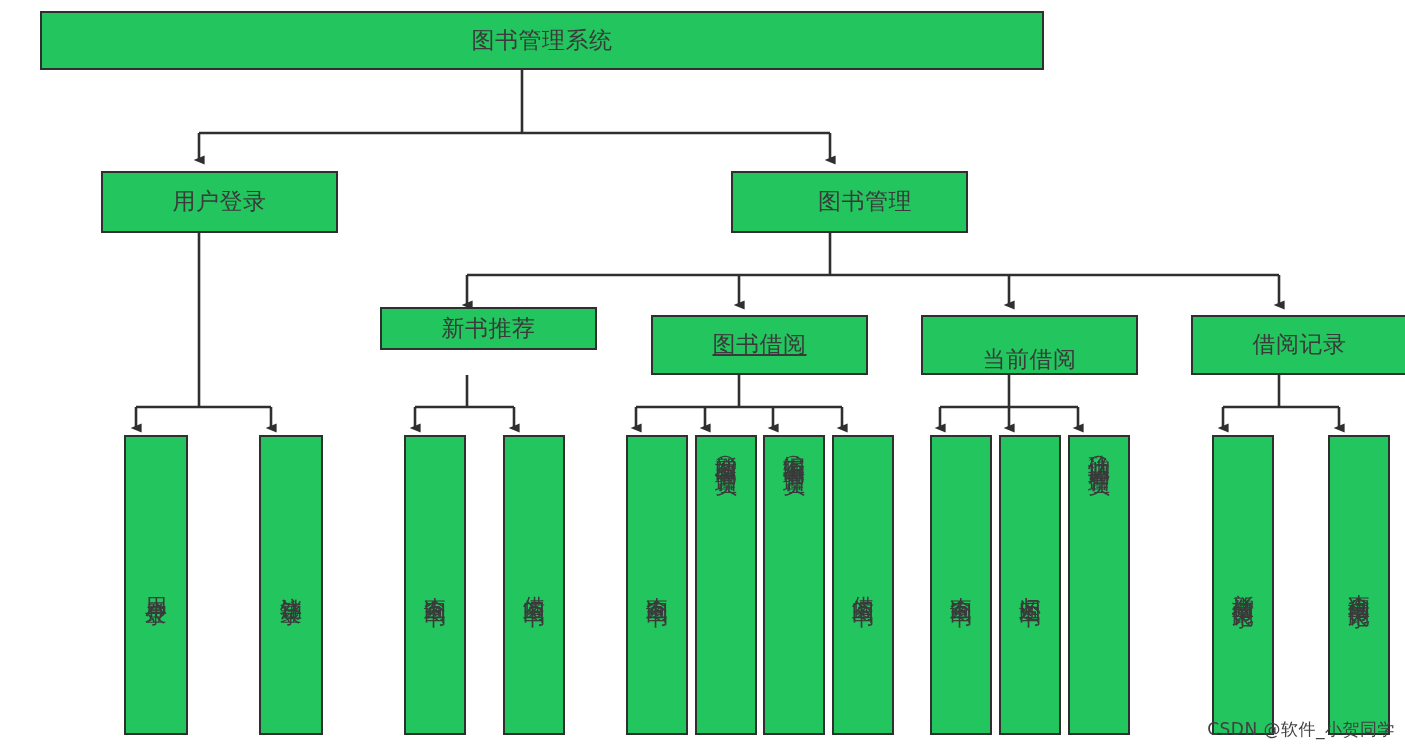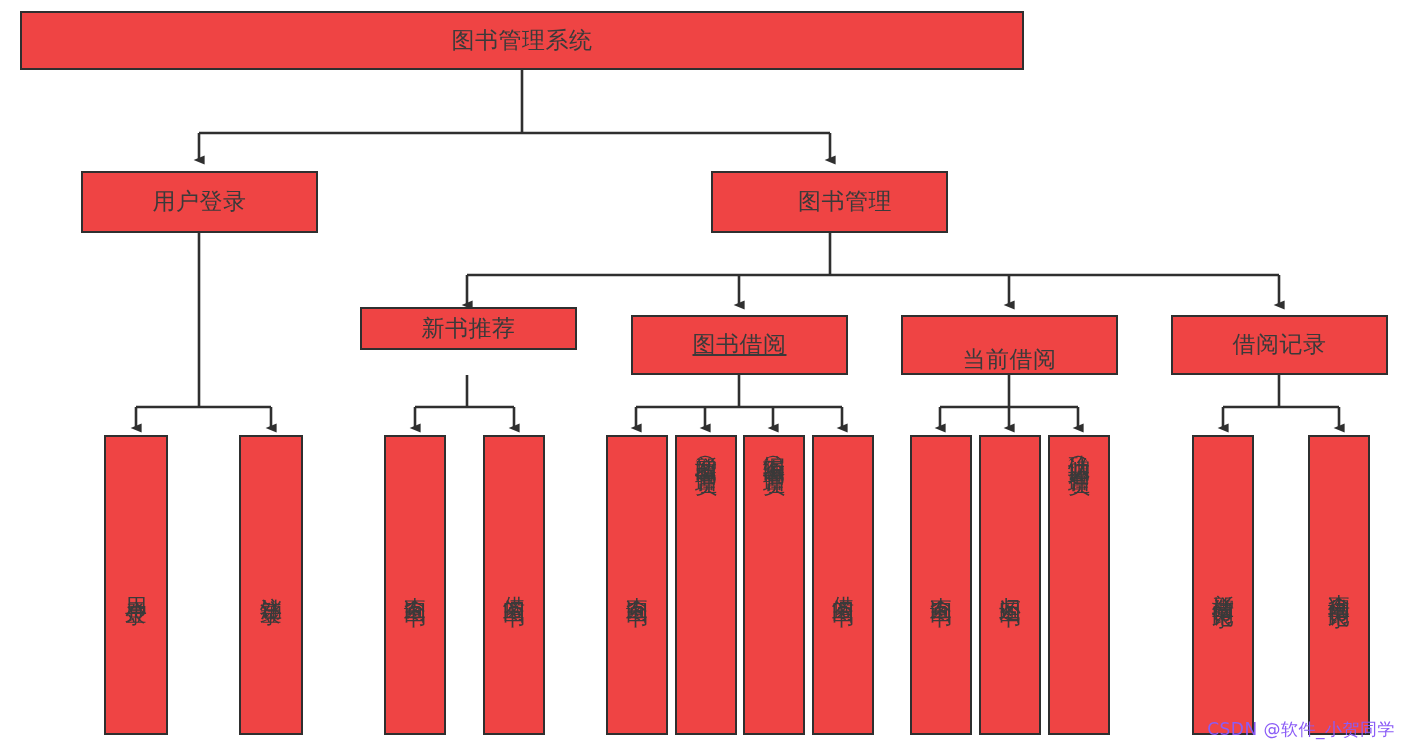--- a/index.html
+++ b/index.html
@@ -30,11 +30,12 @@
     position: absolute;
     box-sizing: border-box;
     border: 2.5px solid #2f2f2f;
-    background: #ef4444;
+    background: #22c55e;
     display: flex;
     align-items: center;
     justify-content: center;
     color: #3a3a3a;
+    margin-left: 20px;
   }
   .node .node-label {
     display: block;

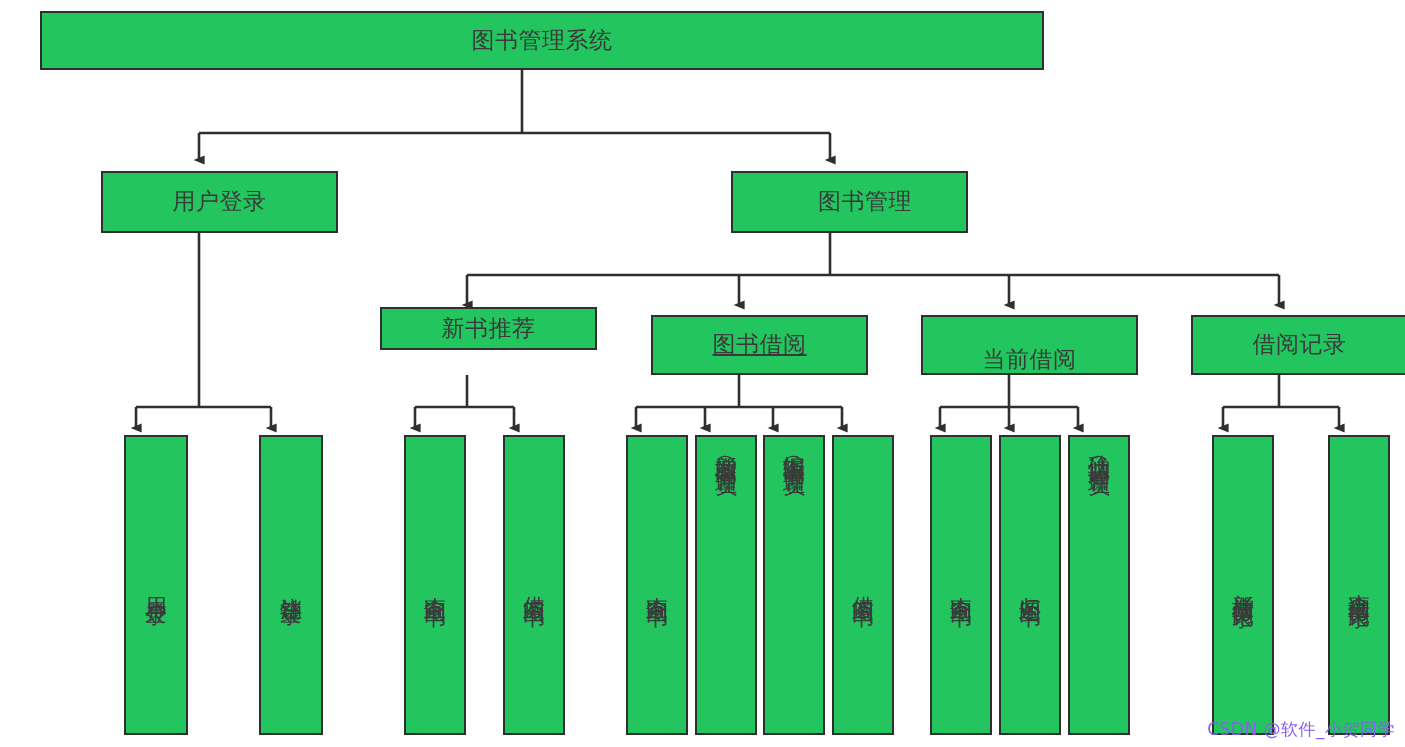--- a/index.html
+++ b/index.html
@@ -70,7 +70,7 @@
     right: 10px;
     bottom: 6px;
     font-size: 17px;
-    color: #8b5cf6;
+    color: #404040;
     white-space: nowrap;
     letter-spacing: 0.5px;
   }

